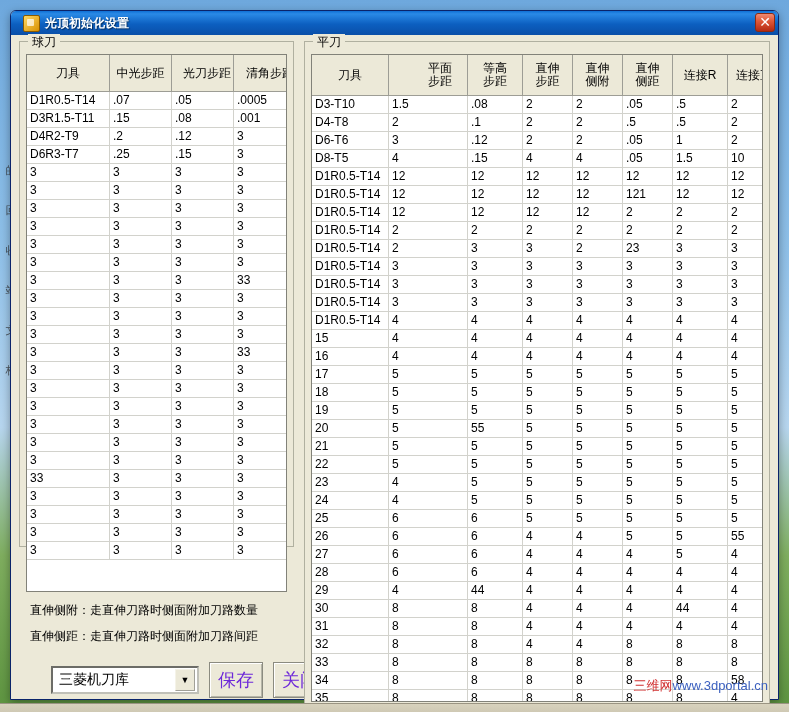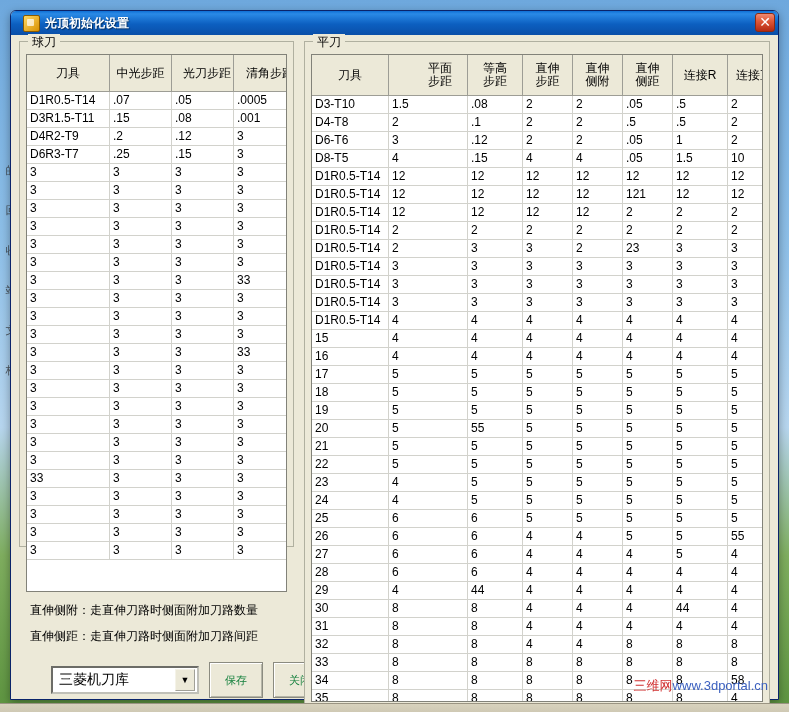--- a/index.html
+++ b/index.html
@@ -116,7 +116,7 @@
     width:54px;height:36px;background:#ece9d8;
     border:1px solid #8b8b80;
     box-shadow:inset 1px 1px 0 #fff, inset -1px -1px 0 #b5b5a8;
-    font-size:11px;color:#15803d;display:flex;align-items:center;justify-content:center;
+    font-size:18px;color:#6d28d9;display:flex;align-items:center;justify-content:center;
     cursor:pointer;box-sizing:border-box;
   }
   .wm{

